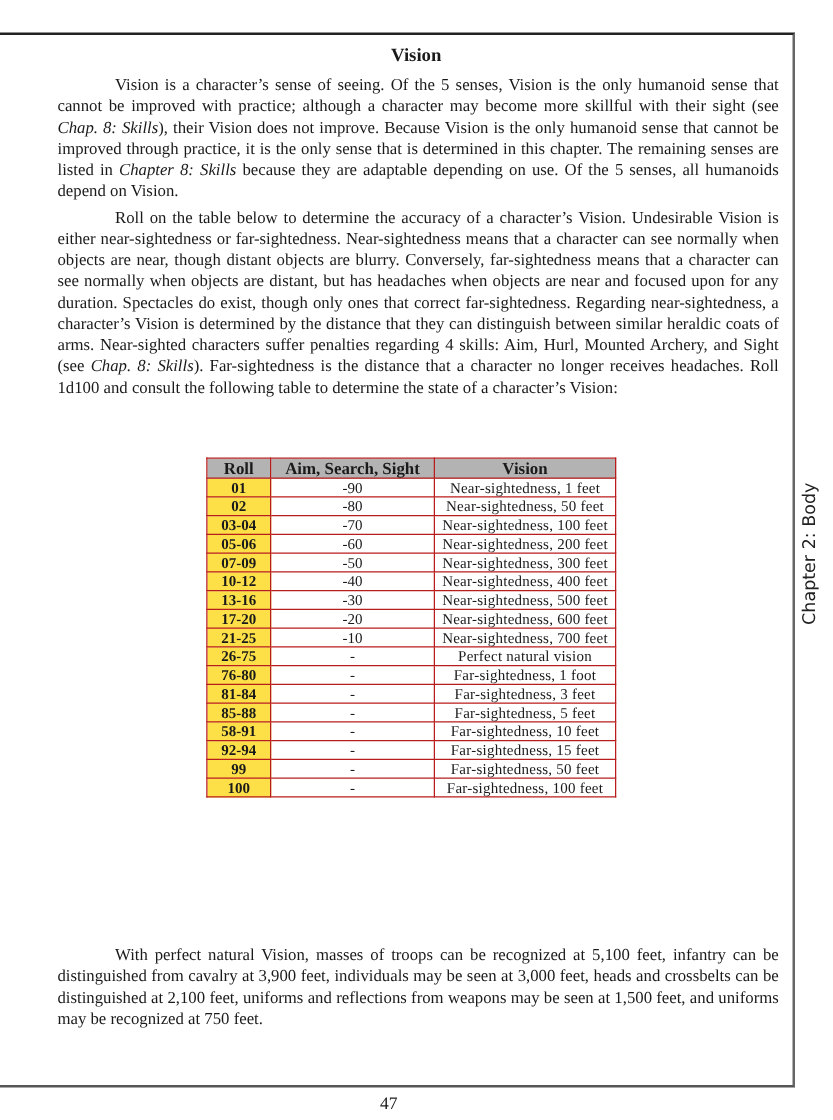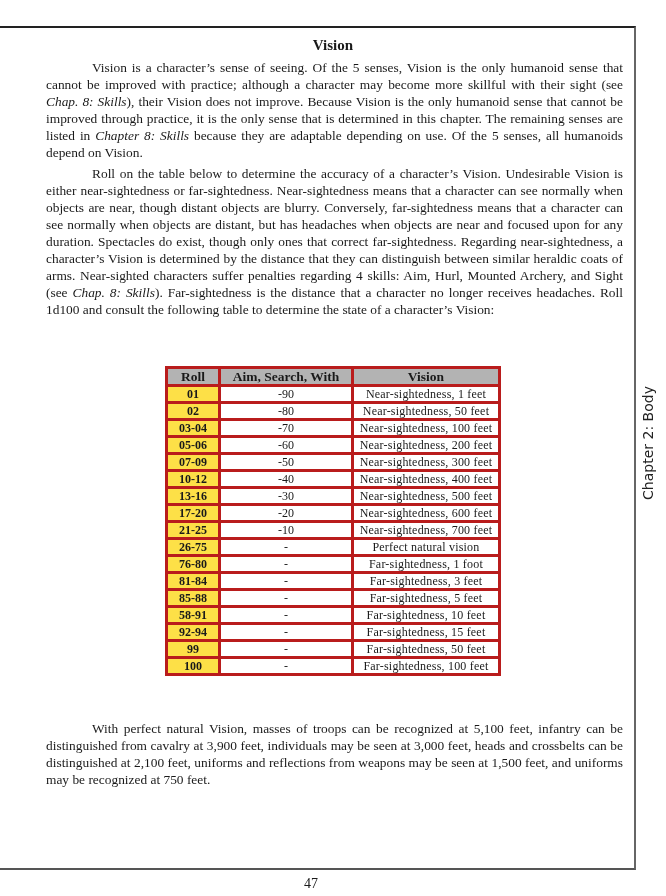--- a/index.html
+++ b/index.html
@@ -17,7 +17,7 @@
   #outro { top: 716px; }
   table.vision-table { position: absolute; left: 165px; top: 366px; border-collapse: collapse;
                        font-size: 12px; font-family: "Liberation Serif", serif; }
-  table.vision-table th, table.vision-table td { border: 3px solid #b91c1c; padding: 0 3px; height: 14px; line-height: 14px; text-align: center; }
+  table.vision-table th, table.vision-table td { border: 1px solid #b91c1c; padding: 0 3px; height: 14px; line-height: 14px; text-align: center; }
   table.vision-table th { background: #b3b3b3; font-weight: bold; font-size: 13.5px; height: 15px; line-height: 15px; }
   table.vision-table th.c-roll { width: 44px; }
   table.vision-table th.c-mod { width: 124px; }

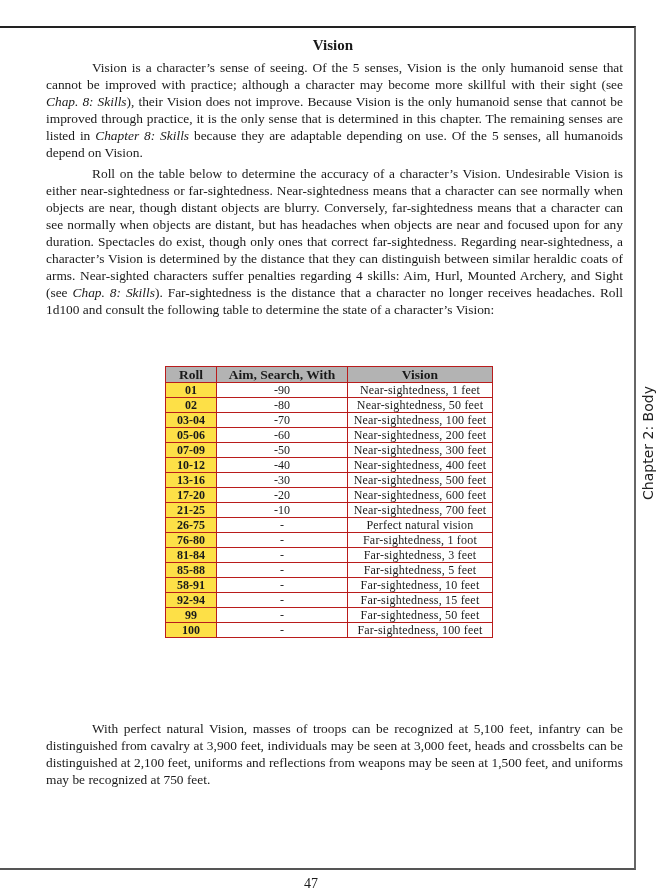--- a/index.html
+++ b/index.html
@@ -47,7 +47,7 @@
   <thead>
     <tr>
       <th class="c-roll">Roll</th>
-      <th class="c-mod">Aim, Search, With</th>
+      <th class="c-mod">Aim, Search, Sight</th>
       <th class="c-vis">Vision</th>
     </tr>
   </thead>

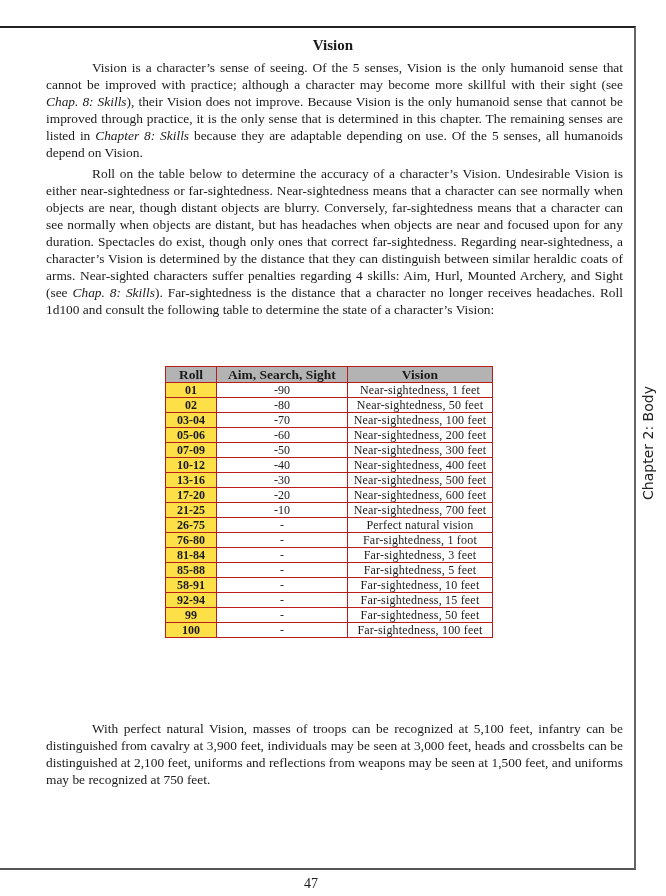--- a/index.html
+++ b/index.html
@@ -14,7 +14,7 @@
   .para { margin: 4px; text-indent: 46px; }
   .para i { font-style: italic; }
   #intro { top: 55px; }
-  #outro { top: 716px; }
+  #outro { top: 751px; }
   table.vision-table { position: absolute; left: 165px; top: 366px; border-collapse: collapse;
                        font-size: 12px; font-family: "Liberation Serif", serif; }
   table.vision-table th, table.vision-table td { border: 1px solid #b91c1c; padding: 0 3px; height: 14px; line-height: 14px; text-align: center; }

